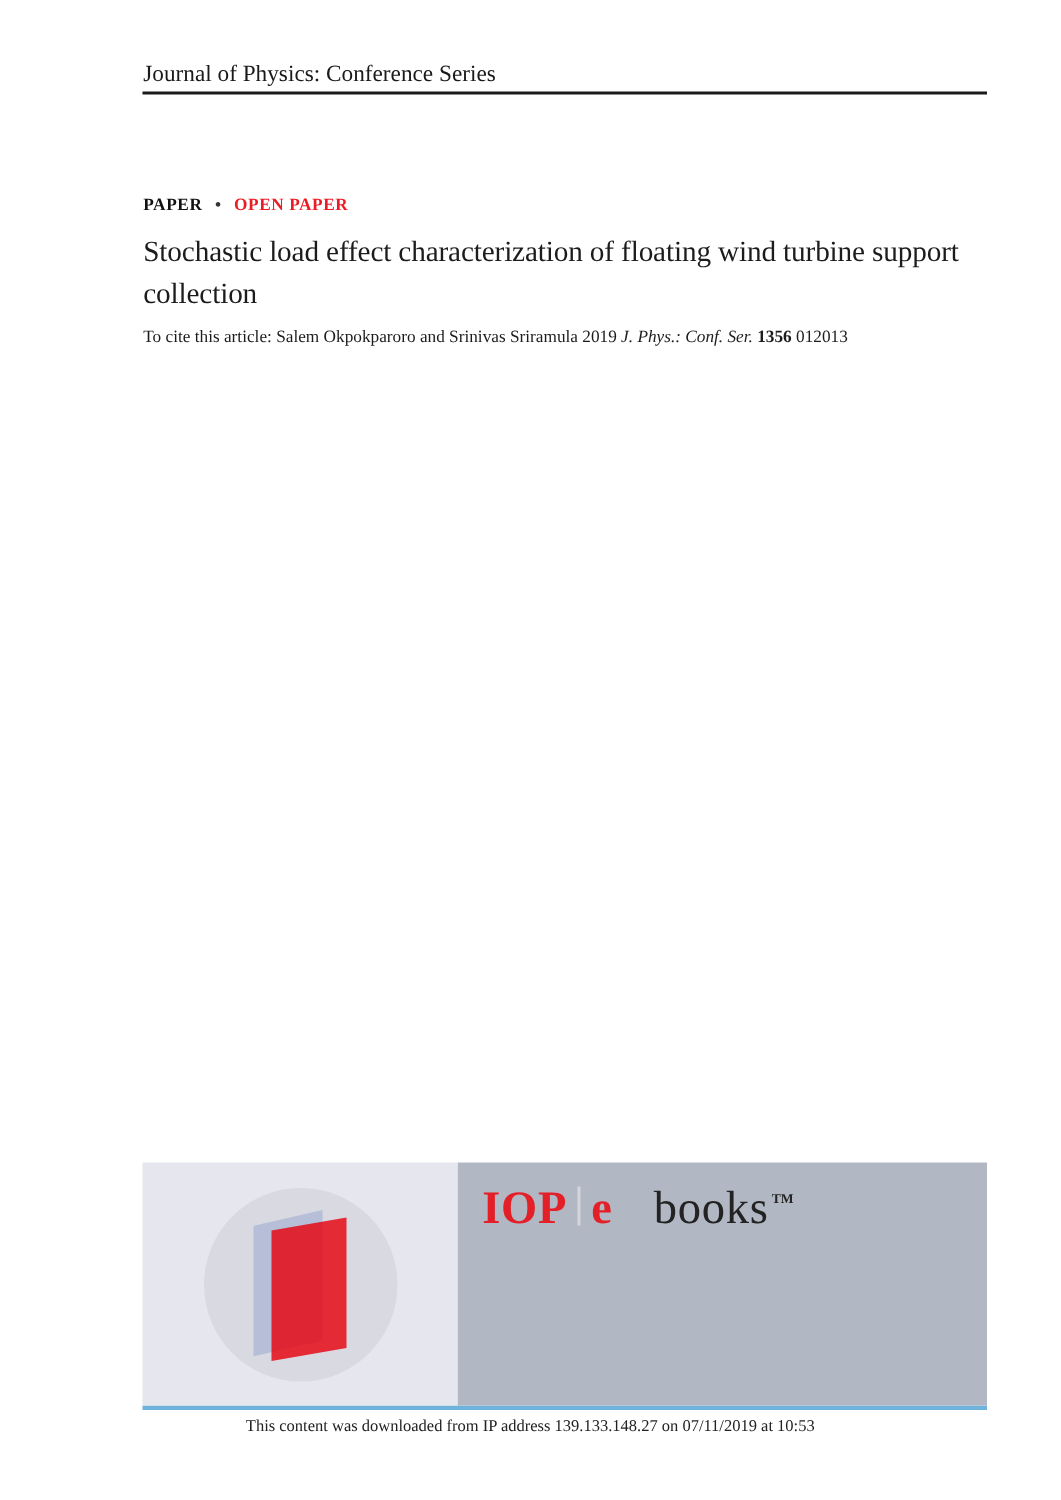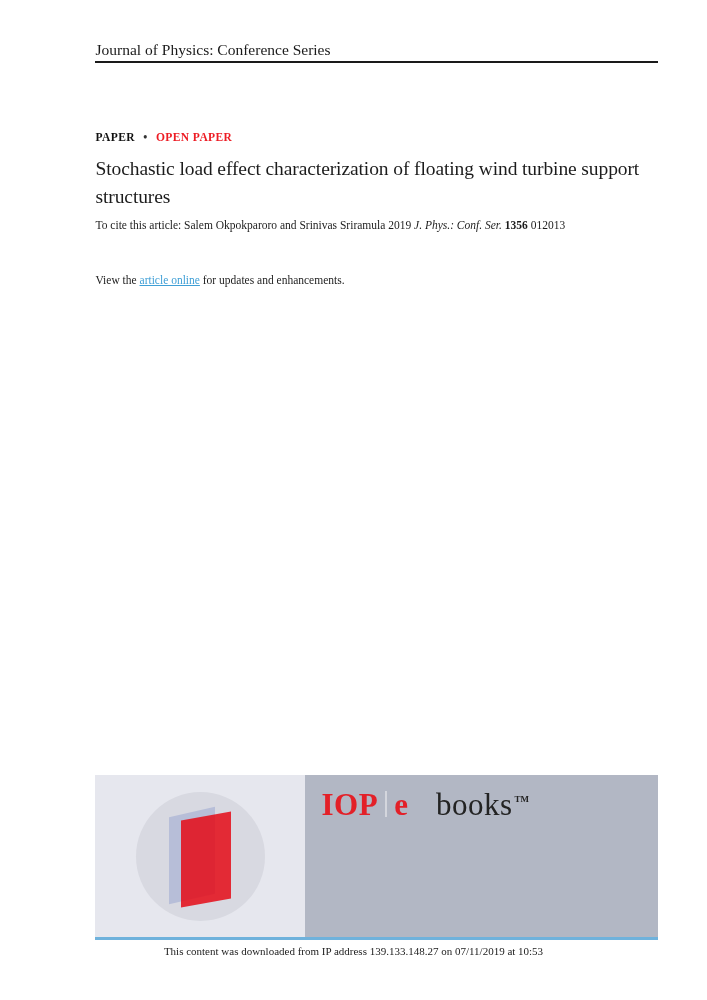--- a/index.html
+++ b/index.html
@@ -198,7 +198,7 @@
 
   <h1 class="article-title">
     <span>Stochastic load effect characterization of floating wind turbine support</span>
-    <span>structures</span>
+    <span>collection</span>
   </h1>
 
   <p class="citation"><span>To cite this article: Salem Okpokparoro and Srinivas Sriramula 2019 </span><i>J. Phys.: Conf. Ser.</i> <b>1356</b> <span>012013</span></p>

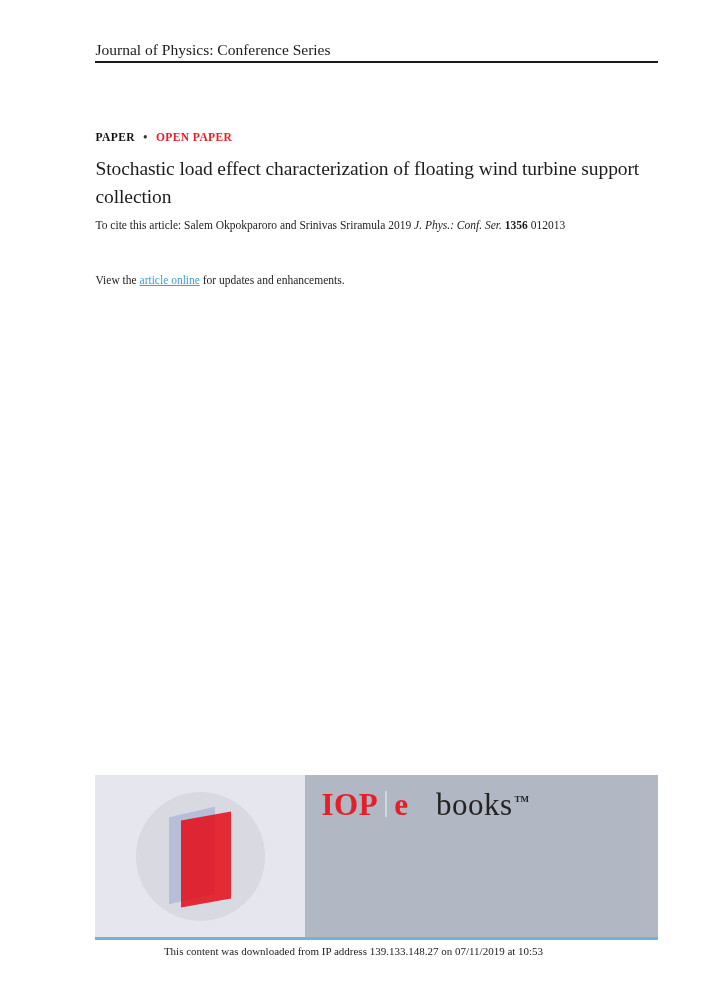--- a/index.html
+++ b/index.html
@@ -203,7 +203,6 @@
 
   <p class="citation"><span>To cite this article: Salem Okpokparoro and Srinivas Sriramula 2019 </span><i>J. Phys.: Conf. Ser.</i> <b>1356</b> <span>012013</span></p>
 
-  <p class="view-line"><span>View the </span><a>article online</a><span> for updates and enhancements.</span></p>
 
   <div class="banner">
     <div class="banner-left">

